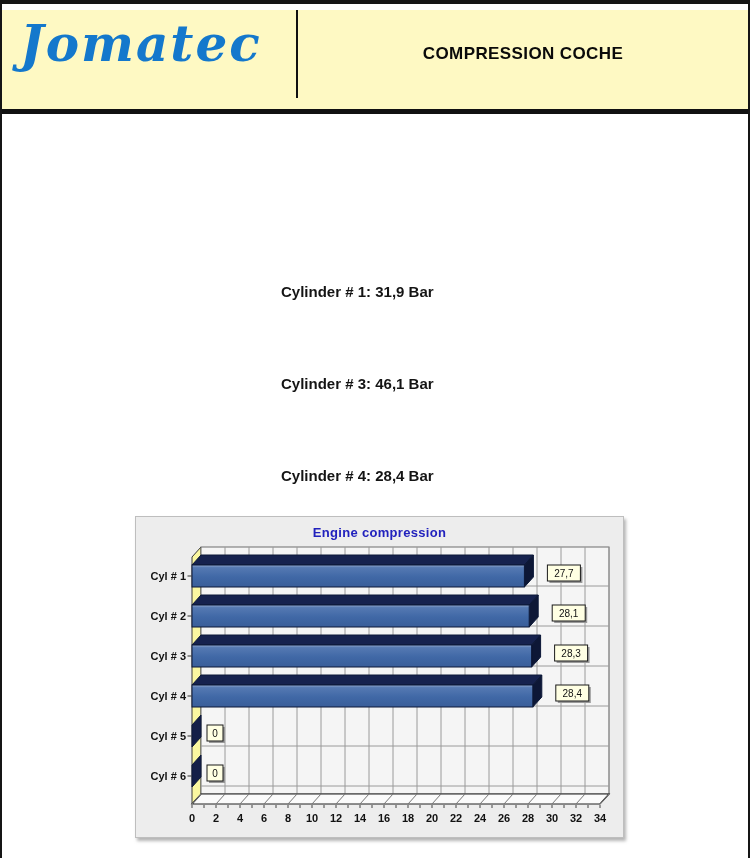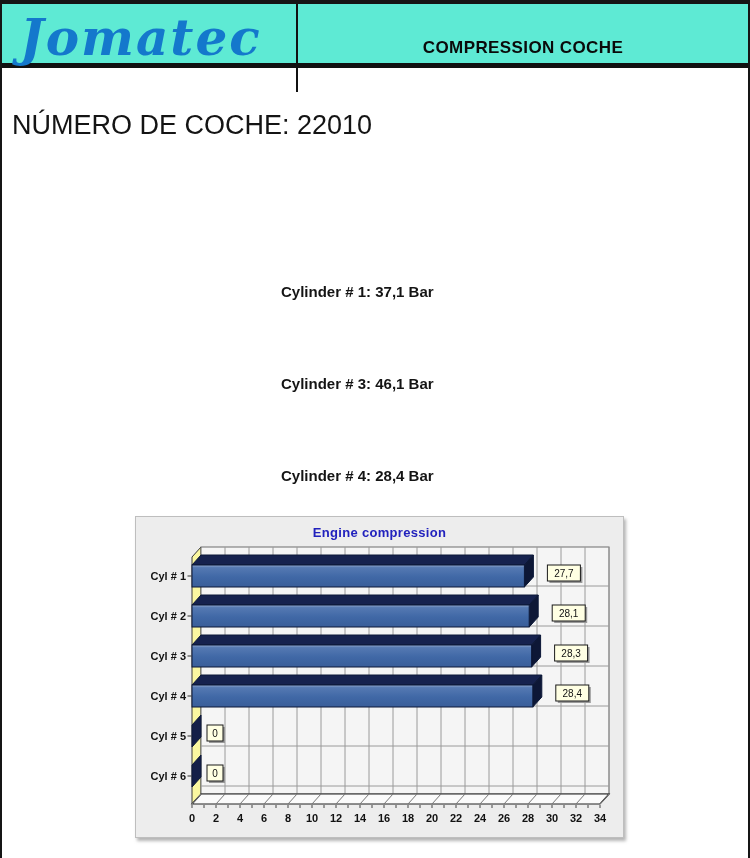--- a/index.html
+++ b/index.html
@@ -12,8 +12,8 @@
     overflow:hidden;
   }
 
-  .header { position:absolute; left:0; top:0; width:746px; height:64px;
-    border-bottom:5px solid #111; background:#5eead4; }
+  .header { position:absolute; left:0; top:6px; width:746px; height:104px;
+    border-bottom:5px solid #111; background:#fef9c3; }
   .logo {
     position:absolute; left:18px; top:4px;
     font-family:"DejaVu Serif", serif; font-style:italic; font-weight:bold;

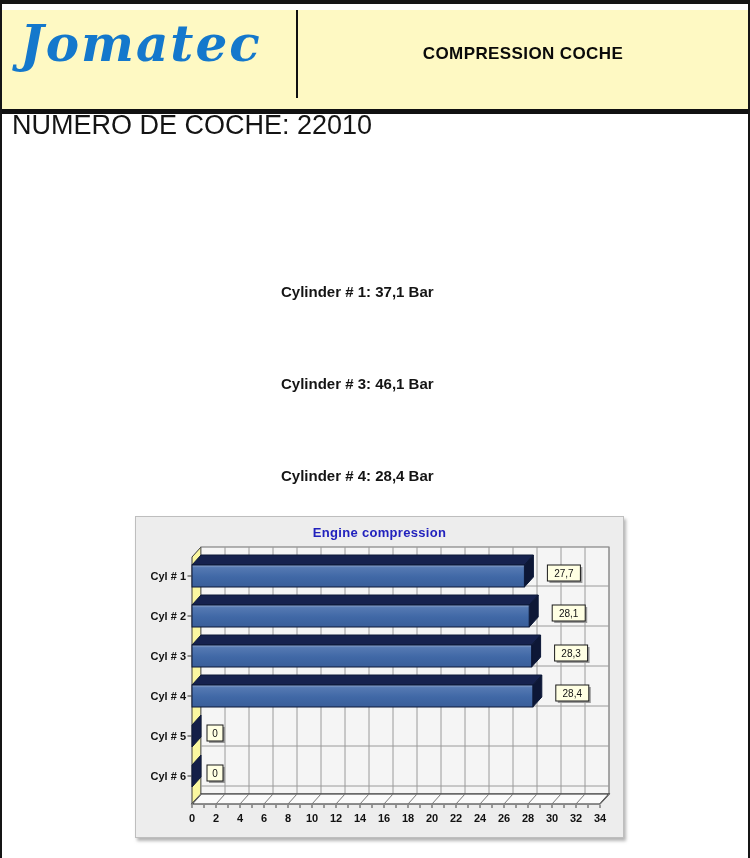--- a/index.html
+++ b/index.html
@@ -59,7 +59,6 @@
     <div class="header-title">COMPRESSION COCHE</div>
   </div>
 
-  <div class="car-number">NÚMERO DE COCHE: 22010</div>
 
   <div class="readings">
     <div>Cylinder # 1: 37,1 Bar</div>

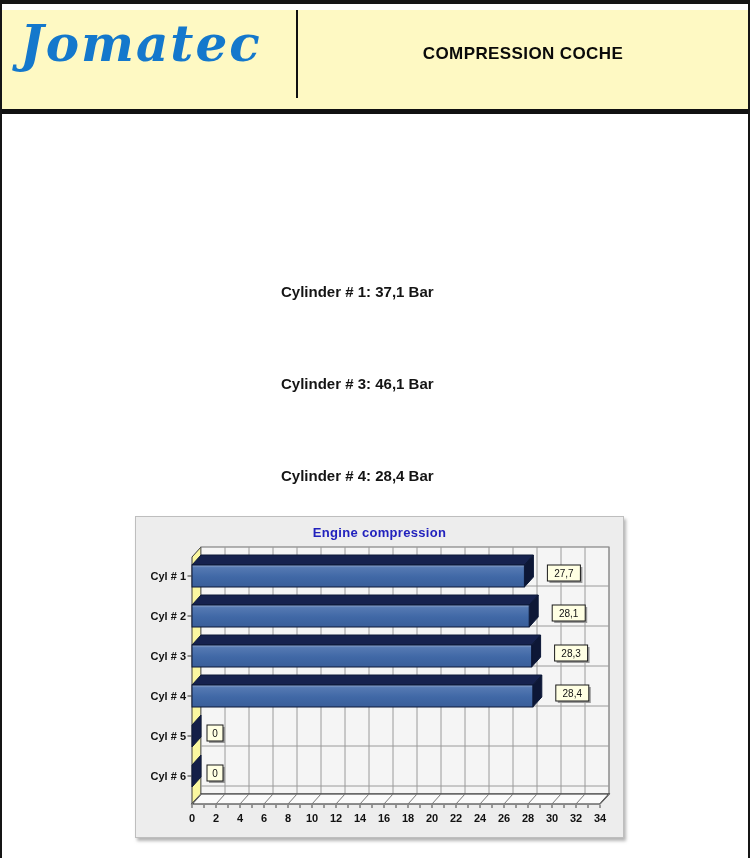--- a/index.html
+++ b/index.html
@@ -61,7 +61,7 @@
 
 
   <div class="readings">
-    <div>Cylinder # 1: 37,1 Bar</div>
+    <div>Cylinder # 1: 31,9 Bar</div>
     <div>Cylinder # 3: 46,1 Bar</div>
     <div>Cylinder # 4: 28,4 Bar</div>
     <div>Cylinder # 5:  0,0 Bar</div>

